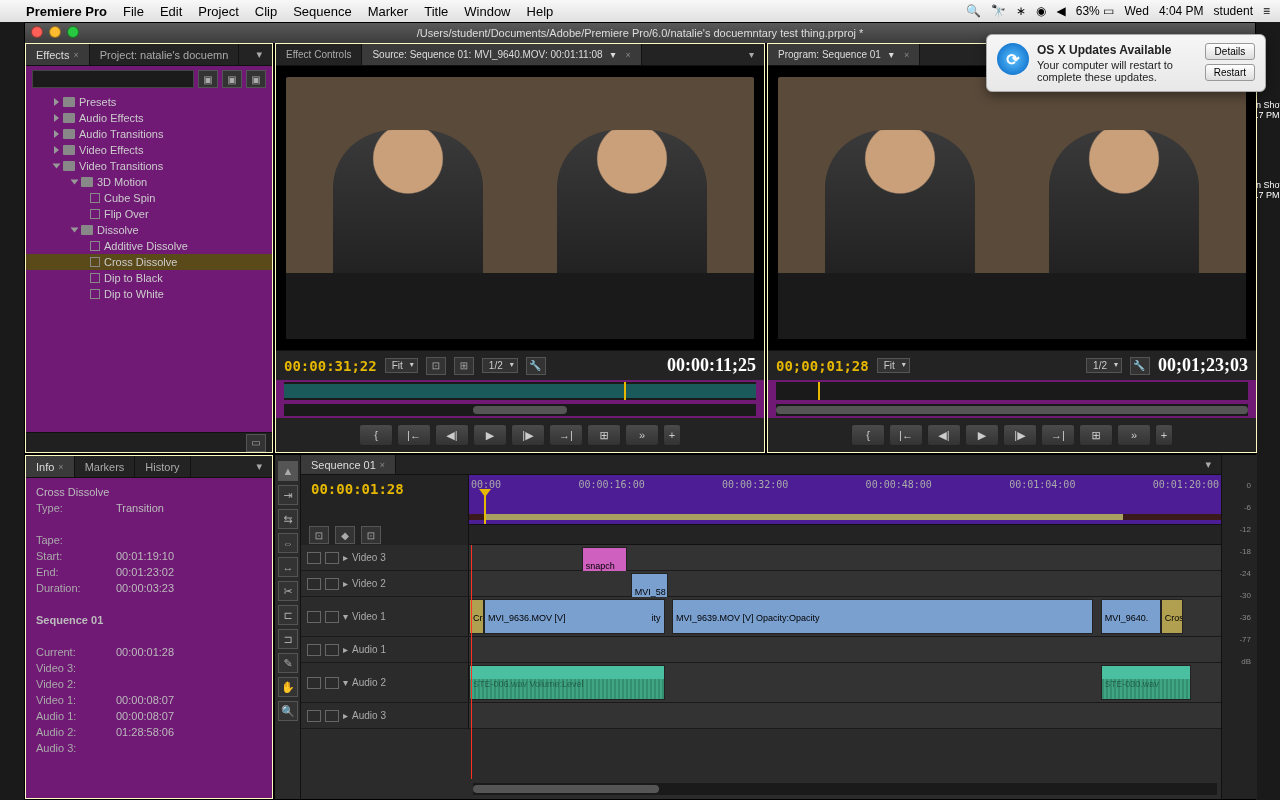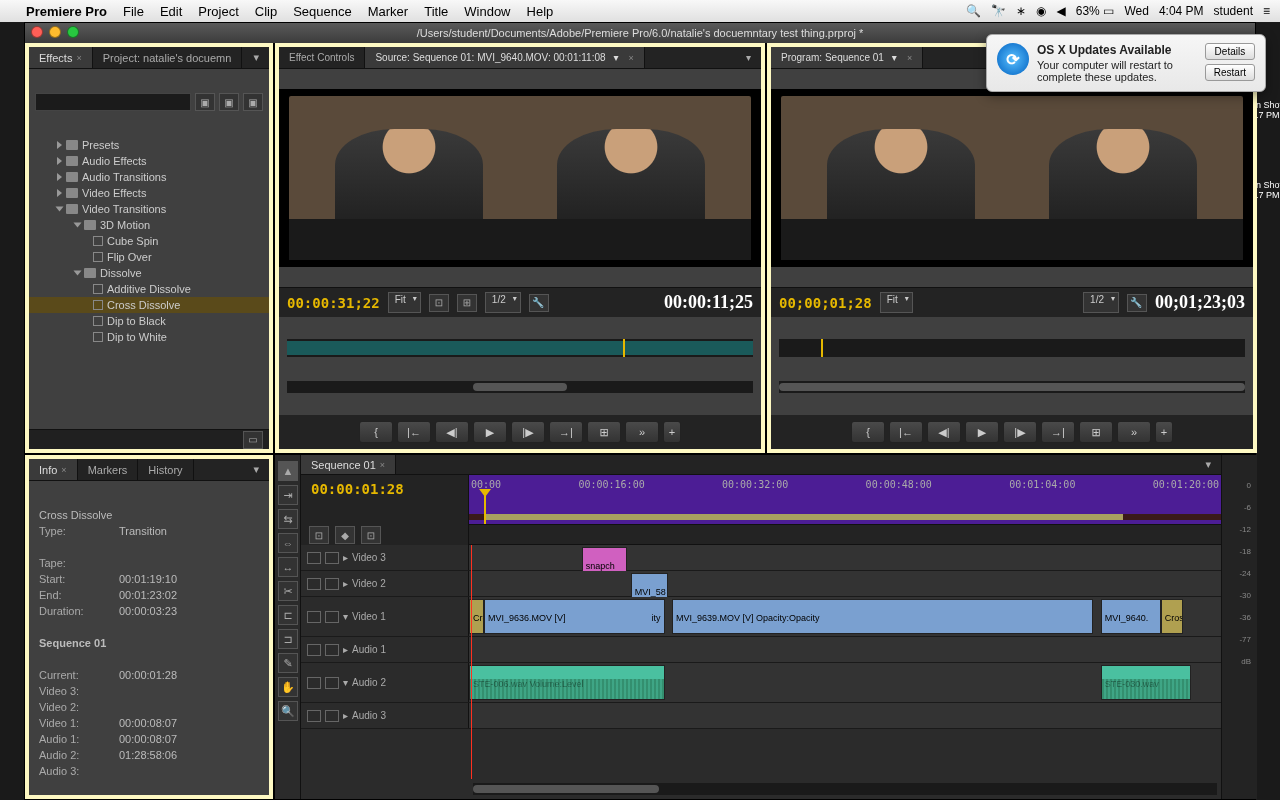--- a/index.html
+++ b/index.html
@@ -21,7 +21,7 @@
 .tred{background:#ff5f57}.tyel{background:#febc2e}.tgrn{background:#28c840}
 
 .workspace { display:grid; grid-template-columns: 248px 490px 490px; grid-template-rows: 410px 1fr; height:calc(100% - 20px); gap:2px; background:#000; }
-.panel { background:#404040; border:4px solid #fef9c3; display:flex; flex-direction:column; overflow:hidden;gap:20px; }
+.panel { background:#701a75; border:1px solid #fef9c3; display:flex; flex-direction:column; overflow:hidden; }
 .tabs { display:flex; background:#232323; height:22px; border-bottom:1px solid #111; }
 .tab { padding:3px 10px; font-size:11px; color:#aaa; border-right:1px solid #111; display:flex; align-items:center; gap:4px; }
 .tab.active { background:#3a3a3a; color:#ddd; }

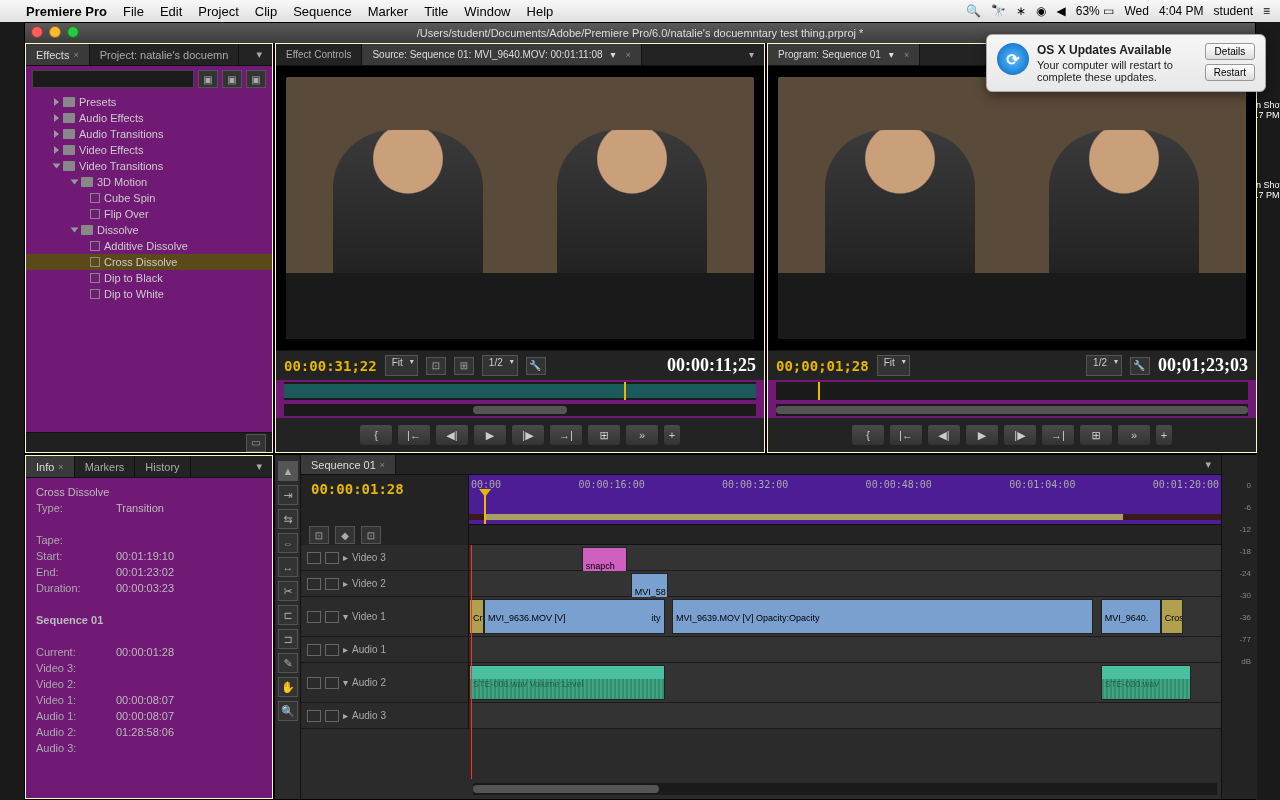--- a/index.html
+++ b/index.html
@@ -52,7 +52,7 @@
 .mon-controls { background:#232323; padding:4px 8px; display:flex; align-items:center; gap:8px; border-top:1px solid #111; }
 .tc-in { color:#e6b800; font-family:monospace; font-size:14px; font-weight:bold; }
 .tc-out { color:#fff; font-family:Liberation Serif, serif; font-size:18px; font-weight:bold; margin-left:auto; }
-.dropdown { background:#333; border:1px solid #555; color:#ccc; font-size:10px; padding:1px 14px 7px 6px; position:relative; }
+.dropdown { background:#333; border:1px solid #555; color:#ccc; font-size:10px; padding:1px 14px 1px 6px; position:relative; }
 .dropdown:after{content:"▾"; position:absolute; right:3px; top:1px; font-size:8px;}
 .scrub { height:18px; background:#1a1a1a; position:relative; margin:2px 8px; }
 .scrub-fill { position:absolute; top:2px; bottom:2px; left:0; background:#1a5a5a; }

